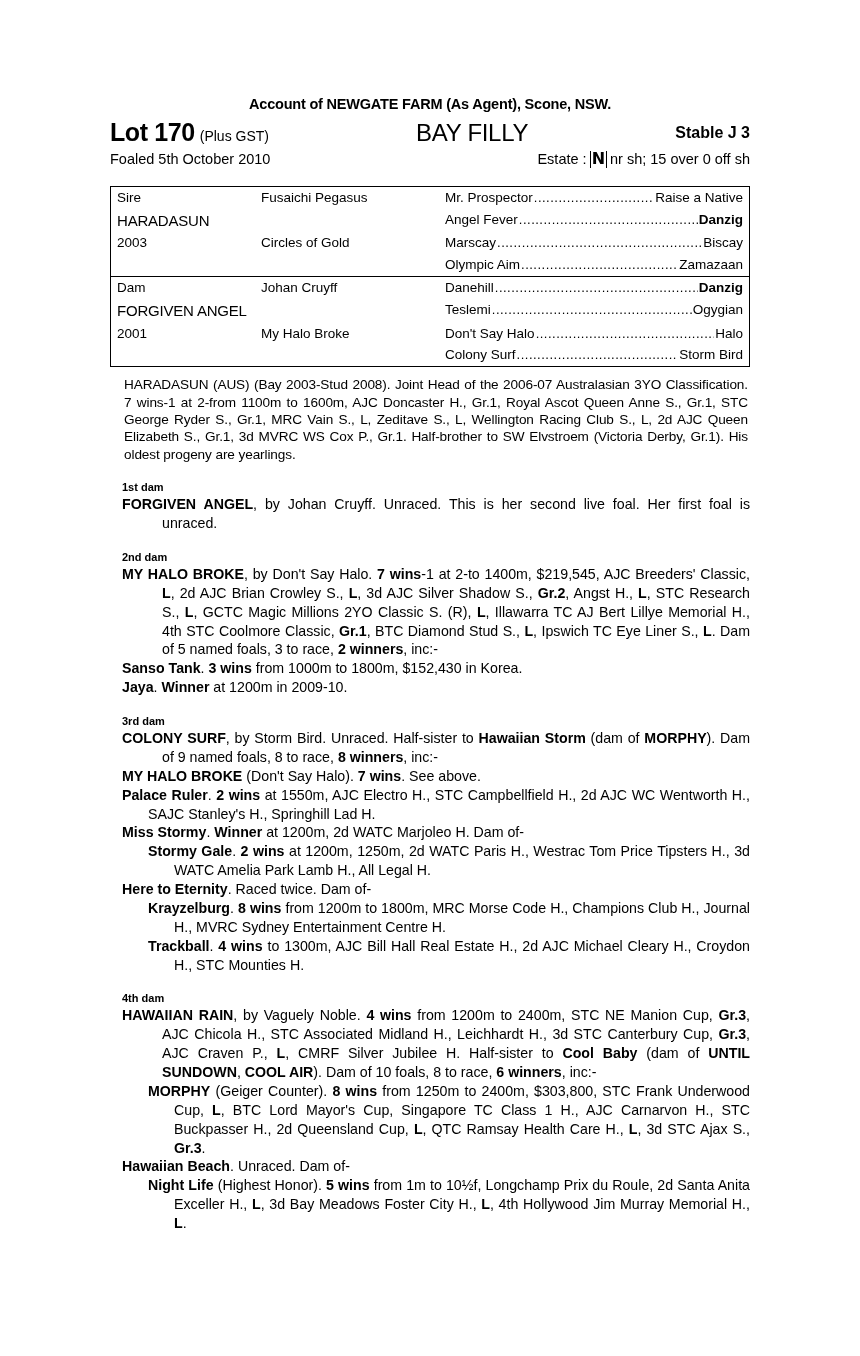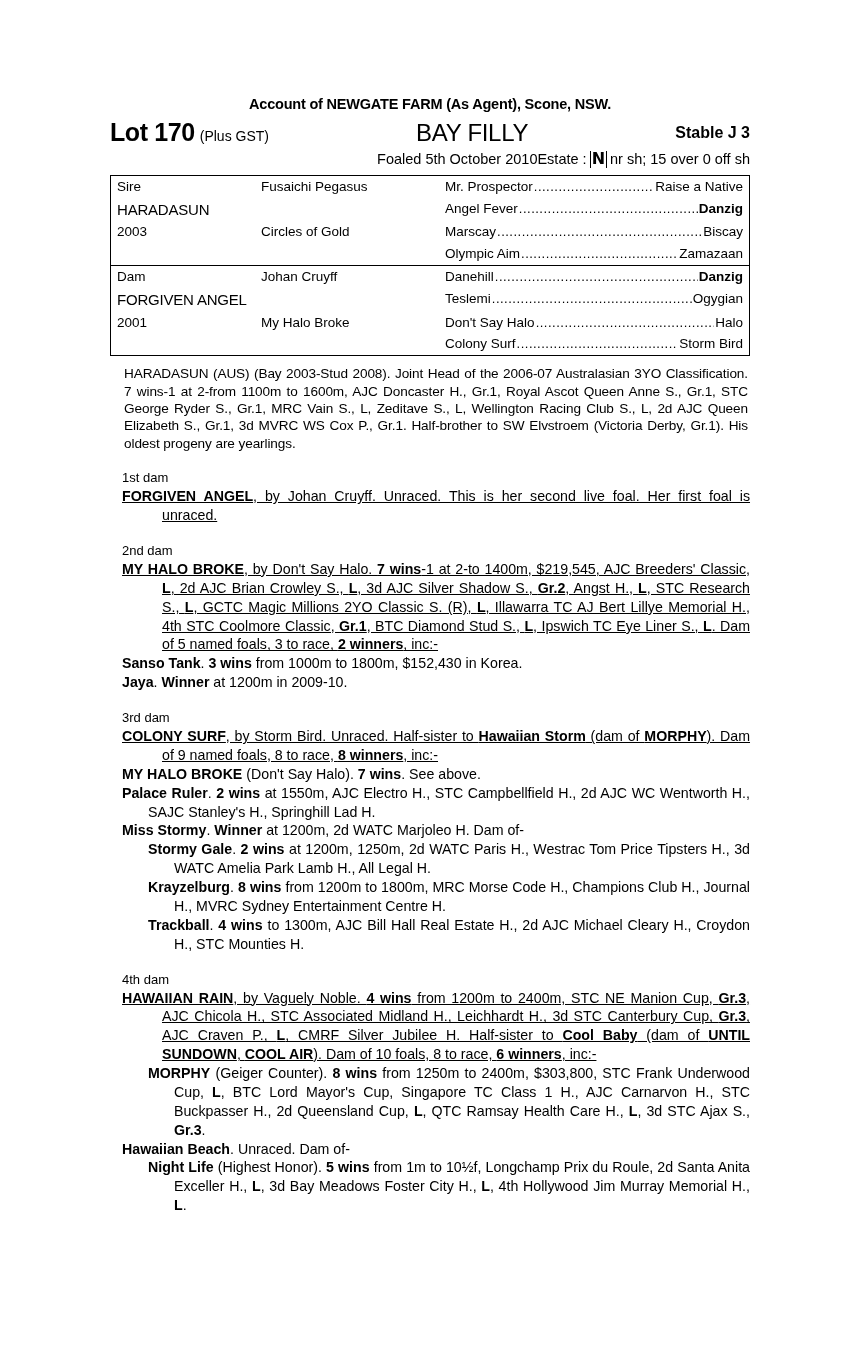--- a/index.html
+++ b/index.html
@@ -69,10 +69,10 @@
   }
   .foaled-row {
     display: flex;
-    justify-content: flex-end;
+    justify-content: space-between;
     font-size: 14.5px;
     margin-top: 4px;
-    margin-bottom: 7px;
+    margin-bottom: 18px;
   }
   .branded {
     display: flex;

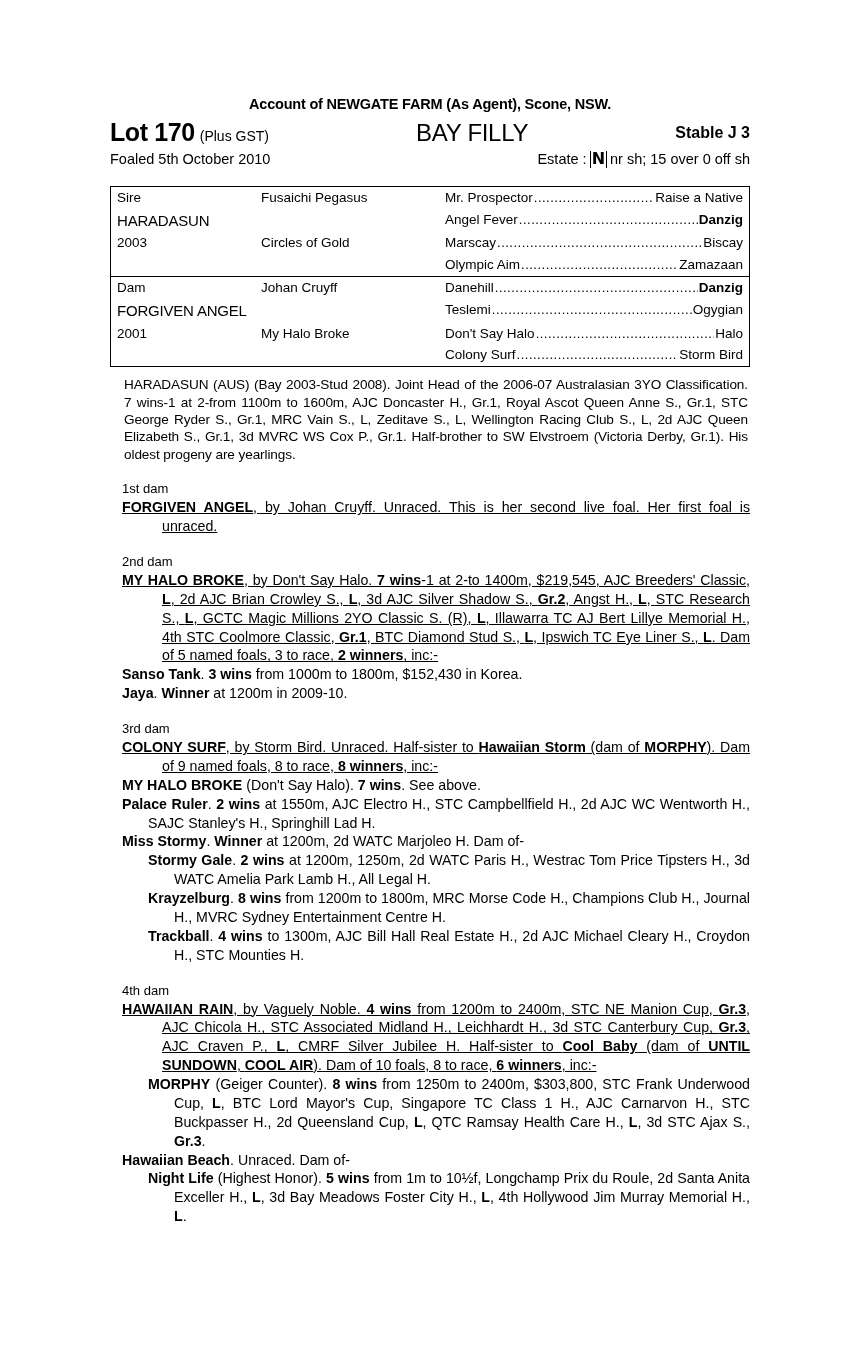--- a/index.html
+++ b/index.html
@@ -146,8 +146,8 @@
   }
 
   .dam-head {
-    font-weight: normal;
-    font-size: 13px;
+    font-weight: bold;
+    font-size: 11px;
     margin-top: 18px;
     margin-bottom: 2px;
     padding-left: 12px;

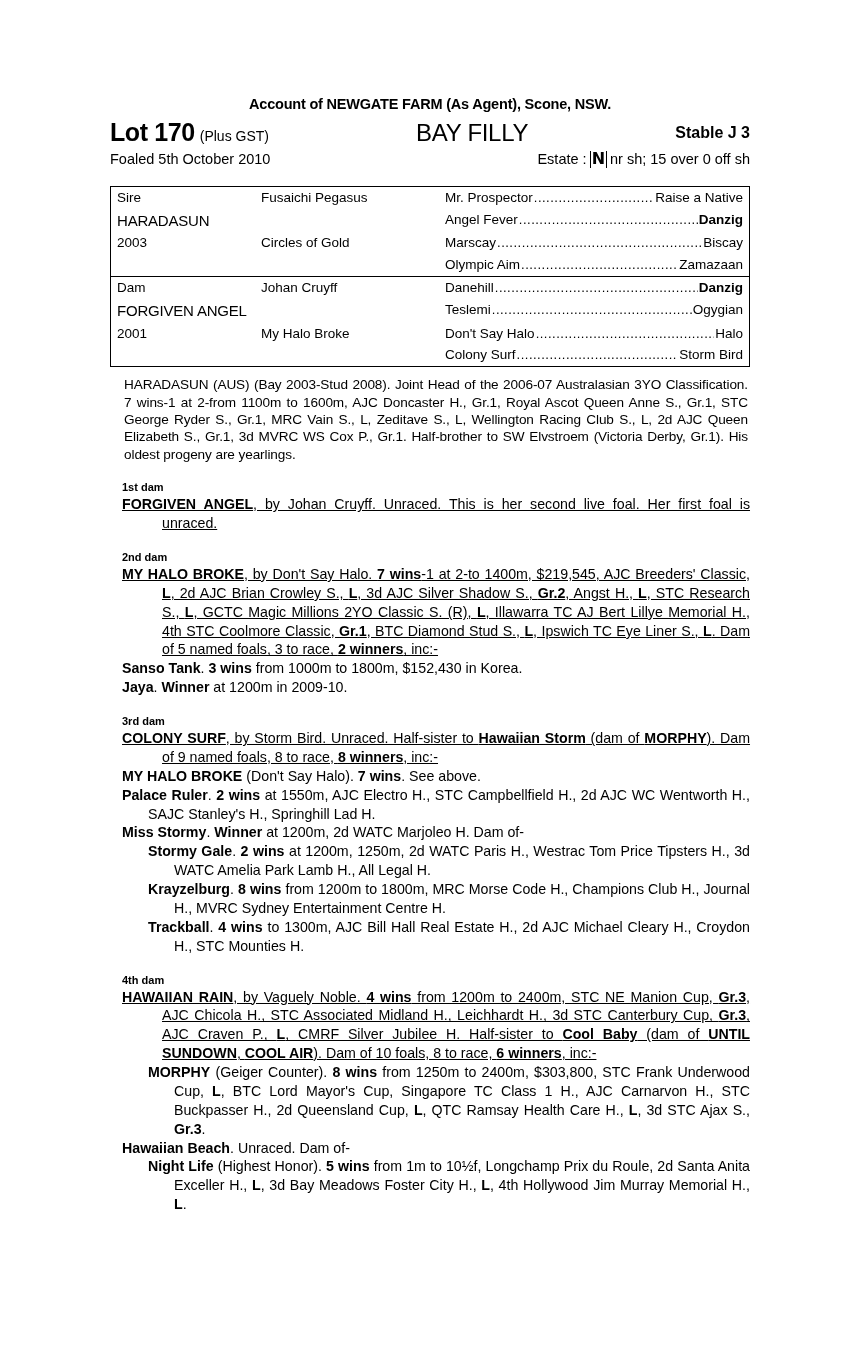--- a/index.html
+++ b/index.html
@@ -161,7 +161,6 @@
     padding-left: 52px;
     text-indent: -40px;
     margin-bottom: 0;
-    text-decoration: underline;
   }
   .lvl1 { padding-left: 38px; text-indent: -26px; }
   .lvl2 { padding-left: 64px; text-indent: -26px; }

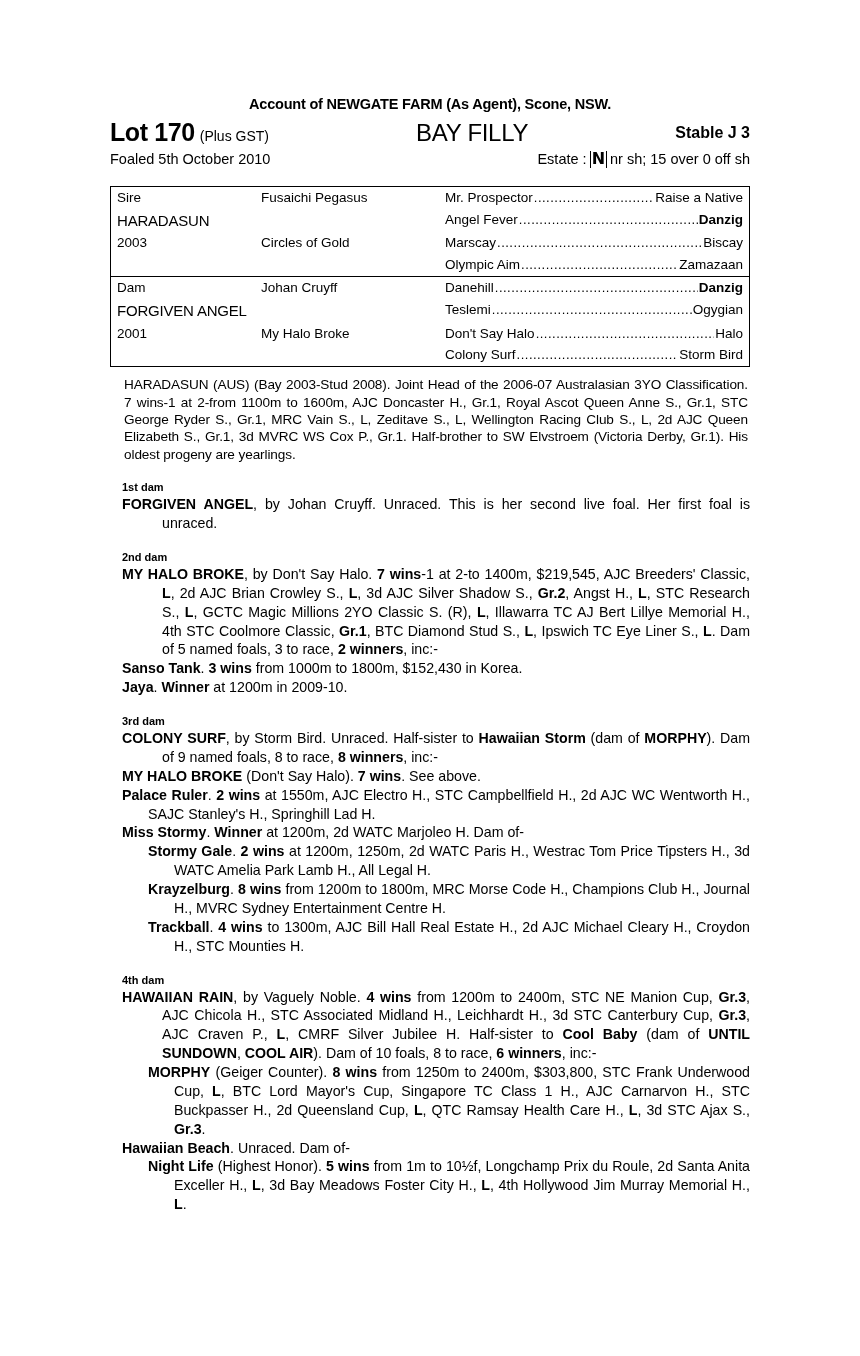--- a/index.html
+++ b/index.html
@@ -301,6 +301,7 @@
     <div class="block lvl1"><b>Palace Ruler</b>. <b>2 wins</b> at 1550m, AJC Electro H., STC Campbellfield H., 2d AJC WC Wentworth H., SAJC Stanley's H., Springhill Lad H.</div>
     <div class="block lvl1"><b>Miss Stormy</b>. <b>Winner</b> at 1200m, 2d WATC Marjoleo H. Dam of-</div>
     <div class="block lvl2"><b>Stormy Gale</b>. <b>2 wins</b> at 1200m, 1250m, 2d WATC Paris H., Westrac Tom Price Tipsters H., 3d WATC Amelia Park Lamb H., All Legal H.</div>
+    <div class="block lvl1"><b>Here to Eternity</b>. Raced twice. Dam of-</div>
     <div class="block lvl2"><b>Krayzelburg</b>. <b>8 wins</b> from 1200m to 1800m, MRC Morse Code H., Champions Club H., Journal H., MVRC Sydney Entertainment Centre H.</div>
     <div class="block lvl2"><b>Trackball</b>. <b>4 wins</b> to 1300m, AJC Bill Hall Real Estate H., 2d AJC Michael Cleary H., Croydon H., STC Mounties H.</div>
 

